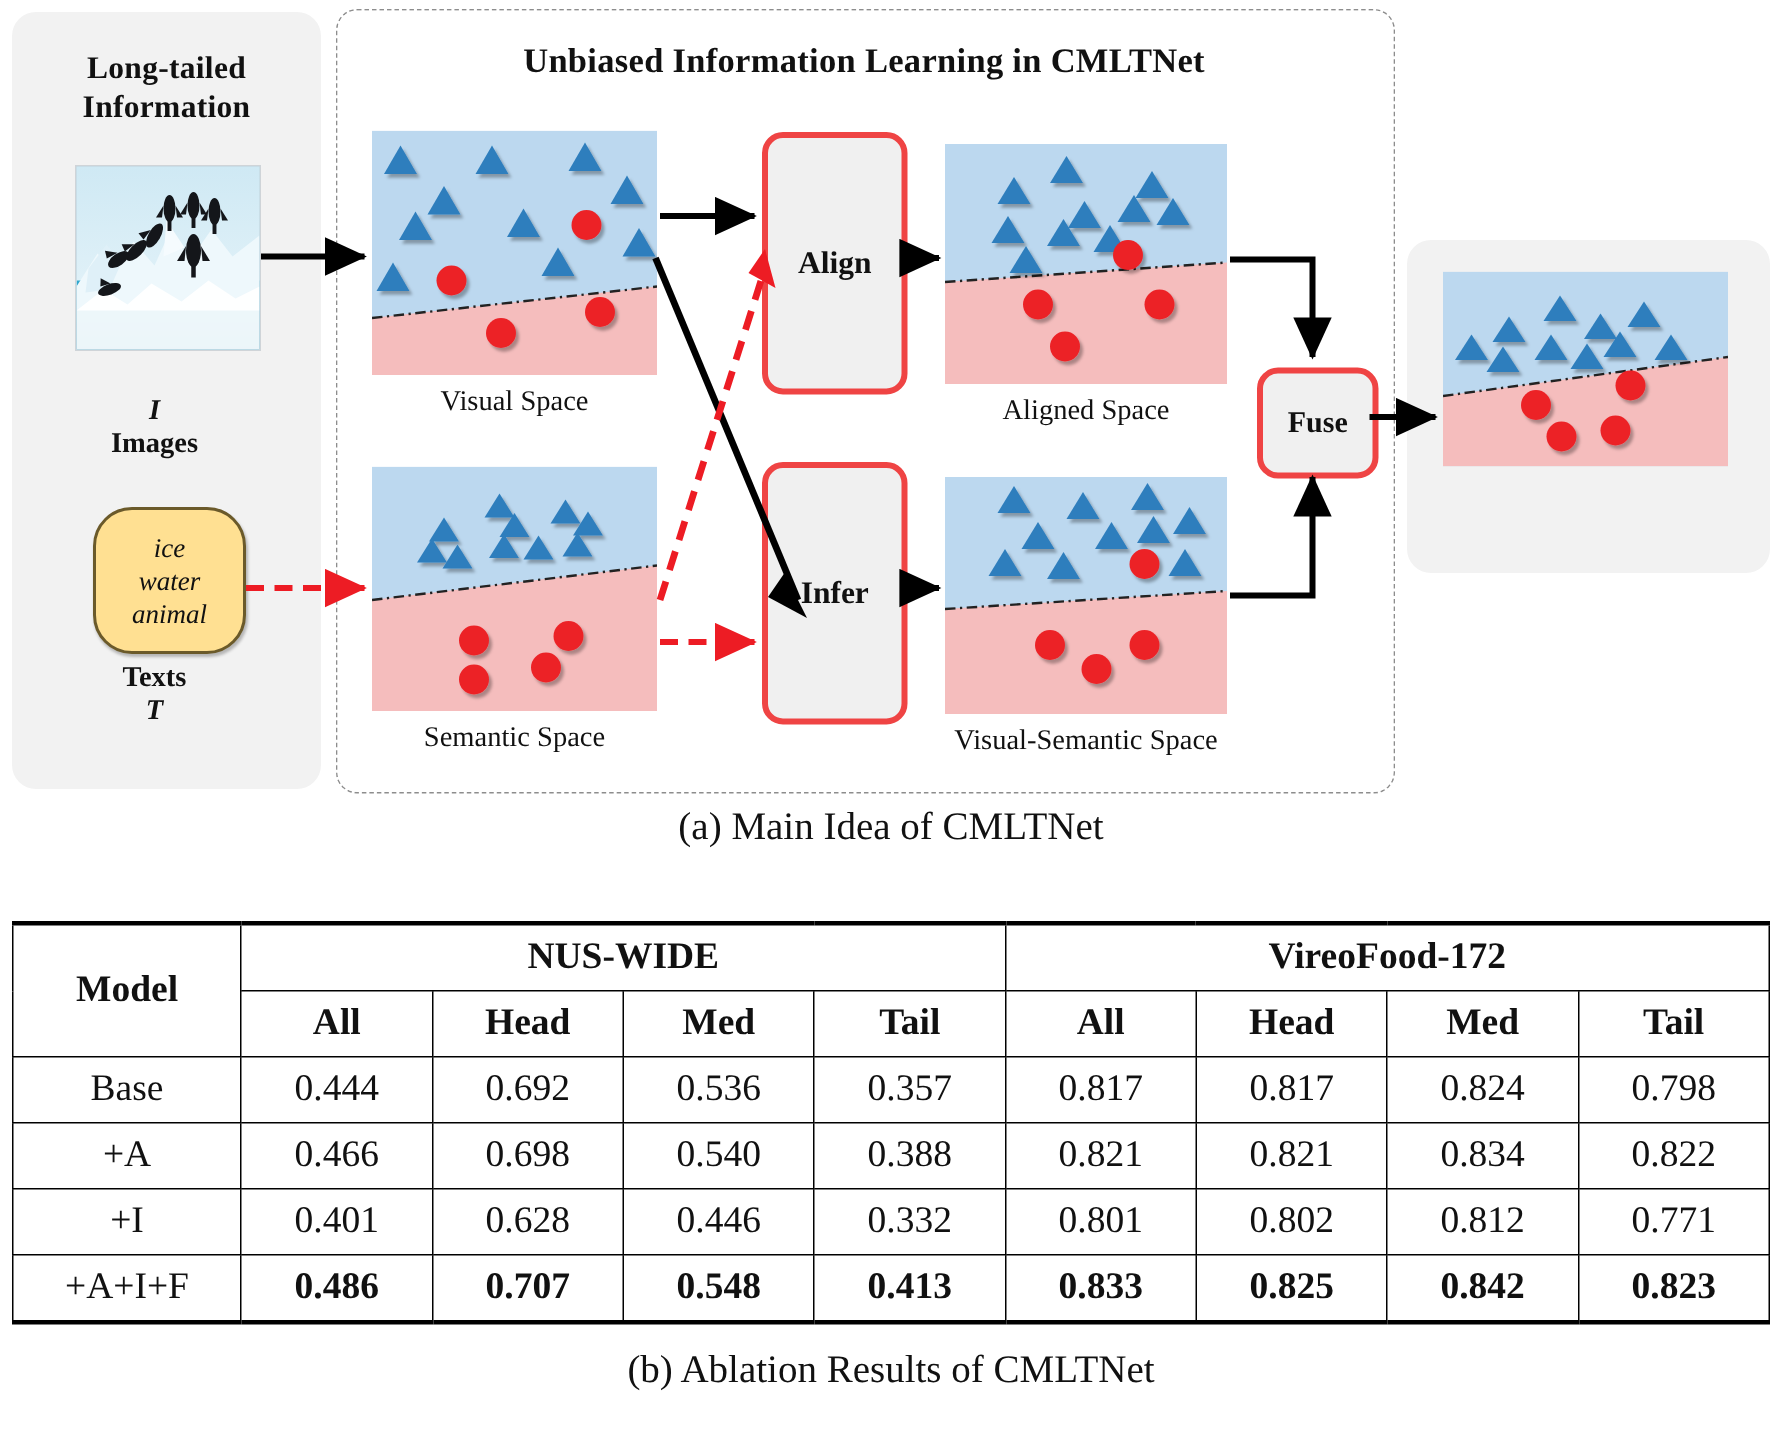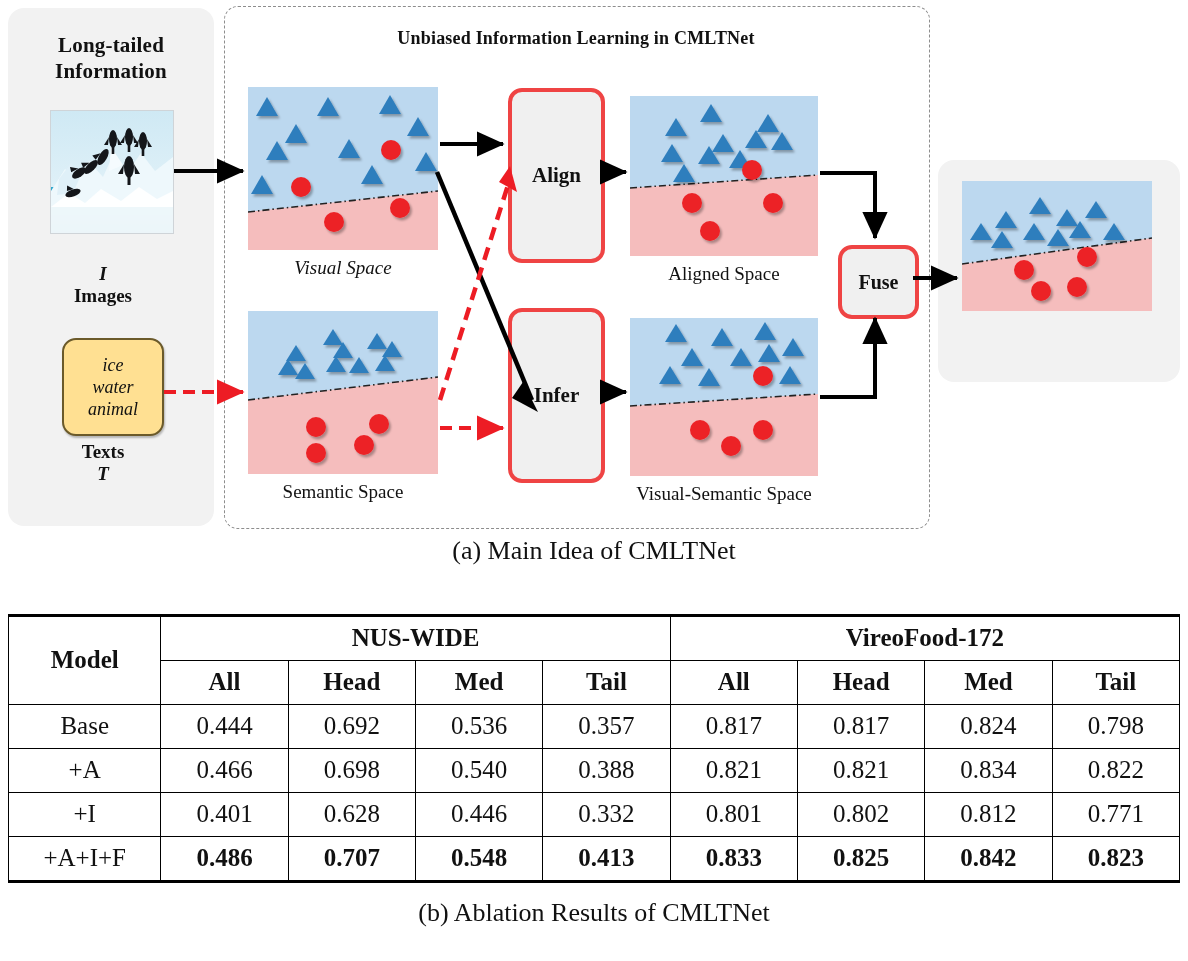--- a/index.html
+++ b/index.html
@@ -51,7 +51,7 @@
   }
   #center-title{
     position:absolute;left:224px;top:28px;width:704px;text-align:center;
-    font-weight:bold;font-size:18px;letter-spacing:.2px;
+    font-weight:bold;font-size:23px;letter-spacing:.2px;
   }
 
   #right-panel{

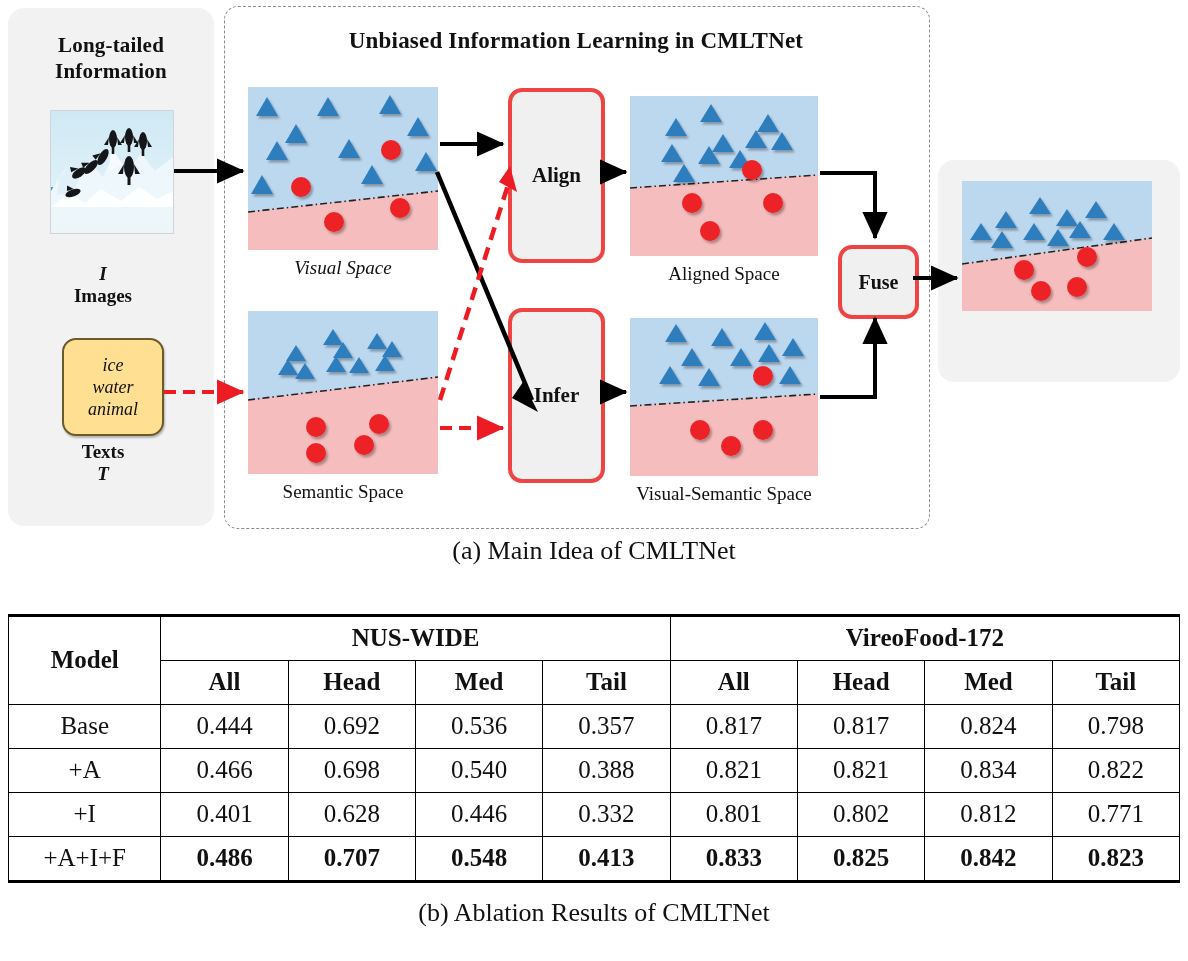--- a/index.html
+++ b/index.html
@@ -216,7 +216,7 @@
       </g>
     </svg>
   </div>
-  <div class="space-label" style="left:248px;top:256px;width:190px;font-style:italic;">Visual Space</div>
+  <div class="space-label" style="left:248px;top:256px;width:190px;">Visual Space</div>
 
   <div class="scatter" style="left:248px;top:311px;width:190px;height:163px;">
     <svg width="190" height="163" viewBox="0 0 190 163">

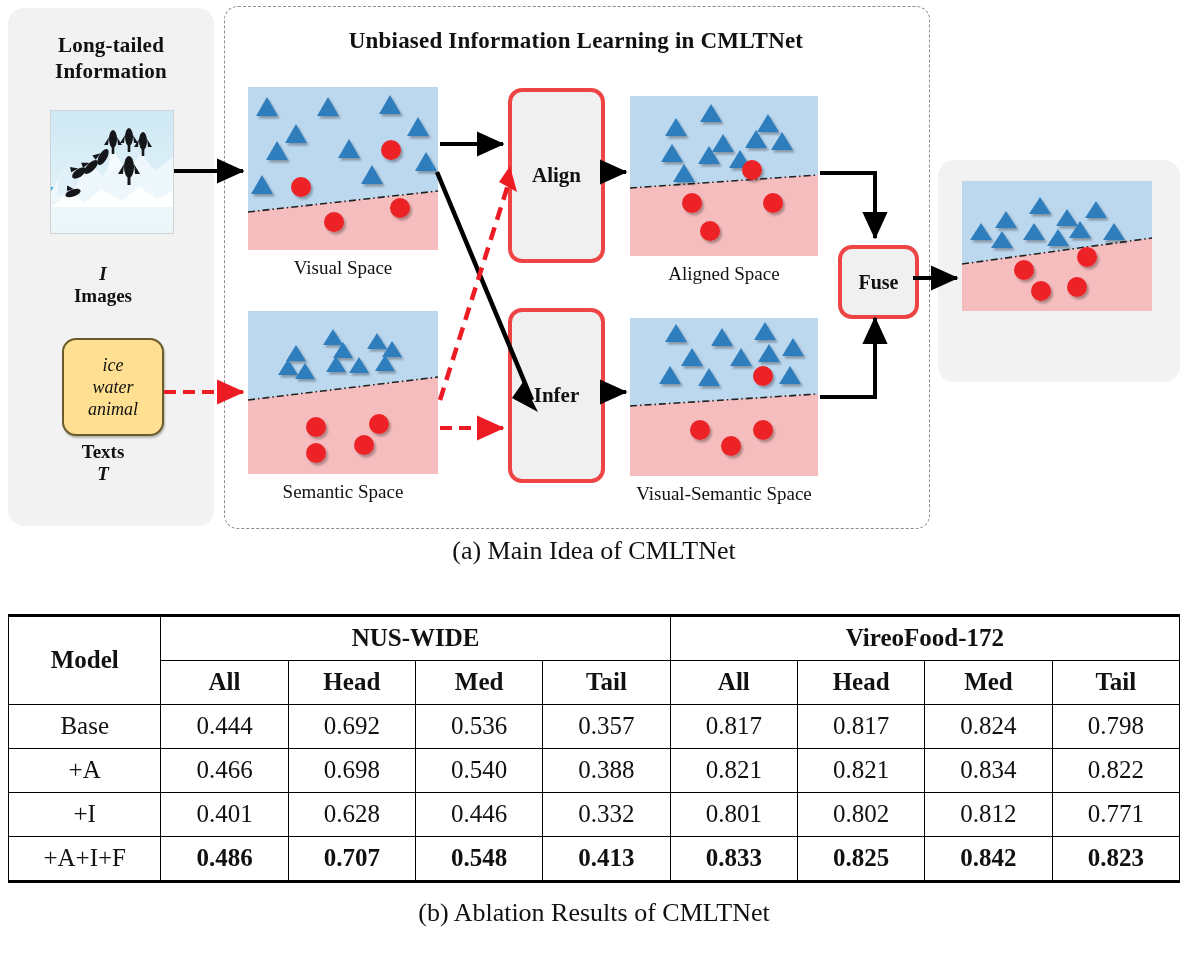--- a/index.html
+++ b/index.html
@@ -31,7 +31,7 @@
   }
   #text-box{
     position:absolute;left:62px;top:338px;width:98px;height:94px;
-    background:#ffe092;border:2px solid #6b5a2a;border-radius:14px;
+    background:#ffe092;border:2px solid #6b5a2a;border-radius:26px;
     display:flex;flex-direction:column;align-items:center;justify-content:center;
     font-style:italic;font-size:18px;line-height:22px;
     box-shadow:1px 2px 2px rgba(0,0,0,.25);

